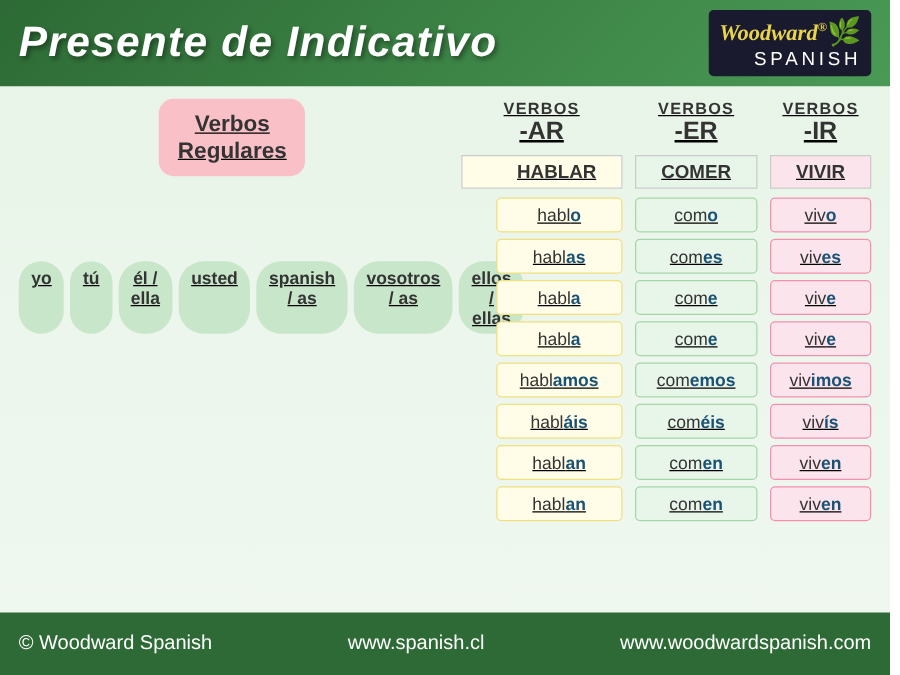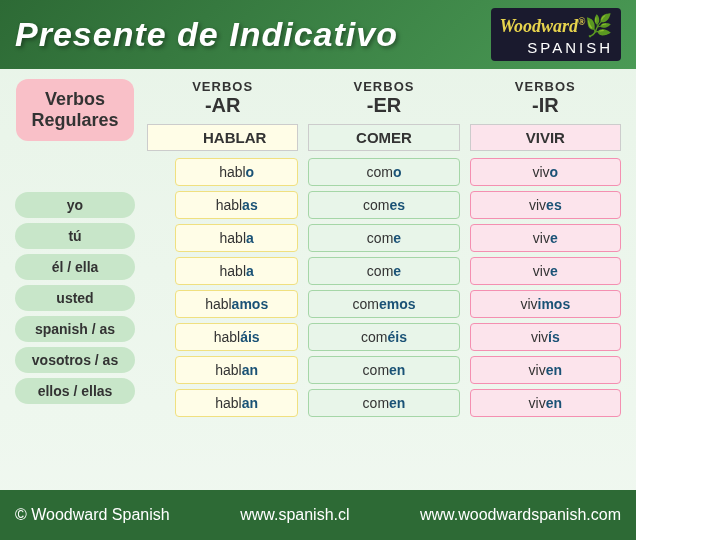--- a/index.html
+++ b/index.html
@@ -11,7 +11,7 @@
       overflow: hidden;
     }
     .main-container {
-      width: 636px;
+      width: 712px;
       height: 540px;
       background: linear-gradient(to bottom, #e8f4e8 0%, #f0f8f0 100%);
       position: relative;

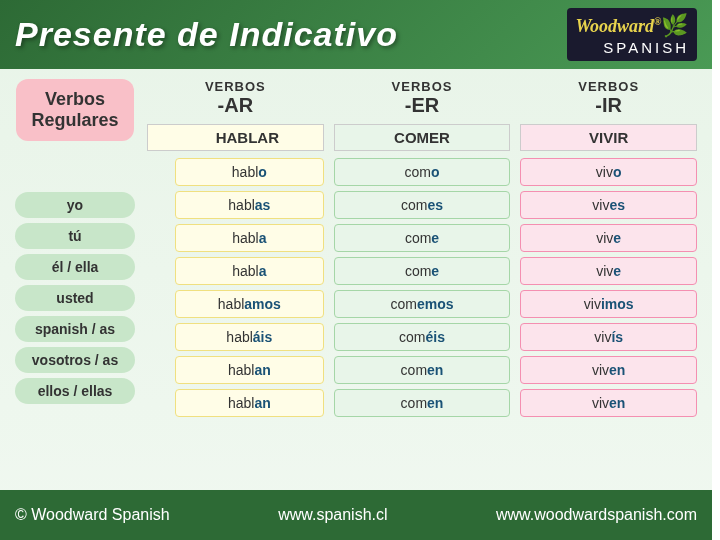--- a/index.html
+++ b/index.html
@@ -72,6 +72,7 @@
       padding: 10px 15px 5px 15px;
       display: flex;
       gap: 12px;
+      text-decoration: underline;
     }
     .verbos-label-col {
       display: flex;

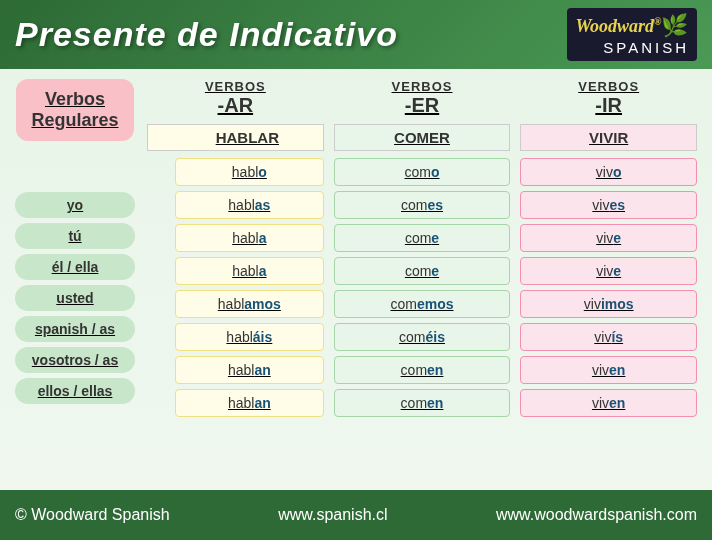--- a/index.html
+++ b/index.html
@@ -94,10 +94,10 @@
     }
     .pronoun-list {
       display: flex;
-      flex-direction: column;
+      flex-direction: row;
       gap: 5px;
       width: 100%;
-      margin-top: 41px;
+      margin-top: 58px;
     }
     .pronoun-item {
       background: #c8e6c9;

